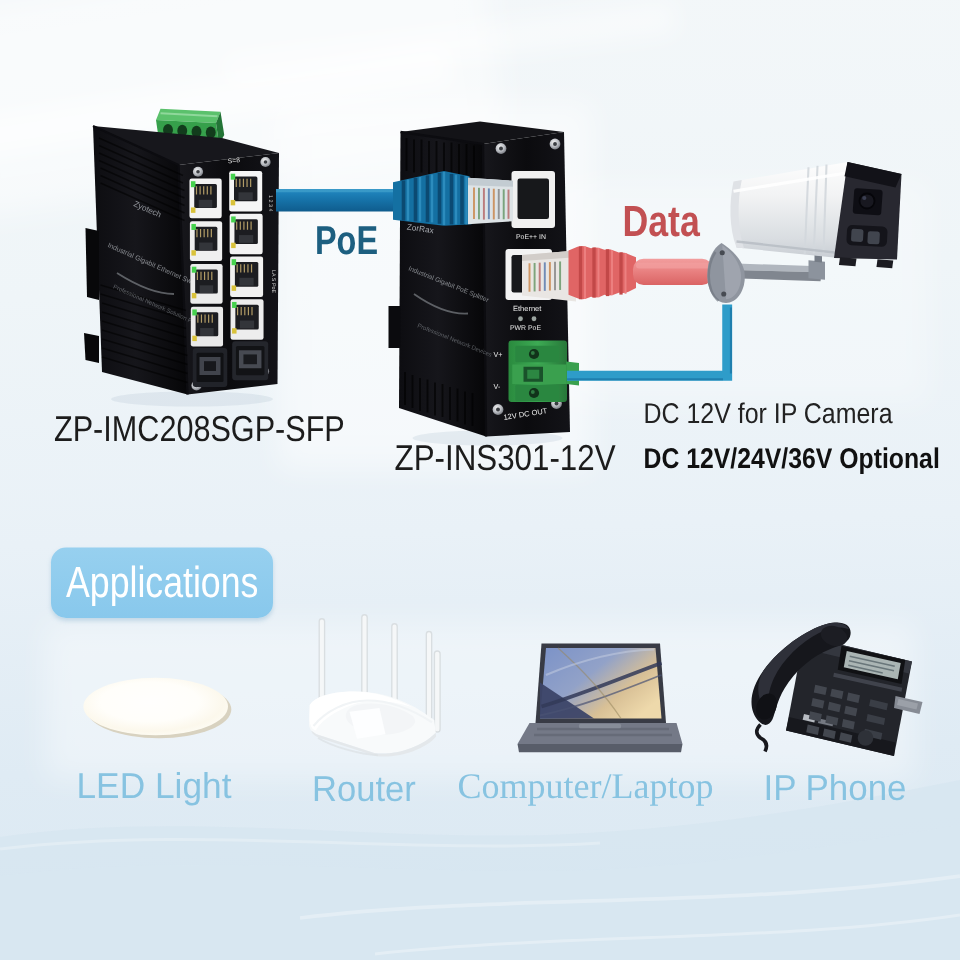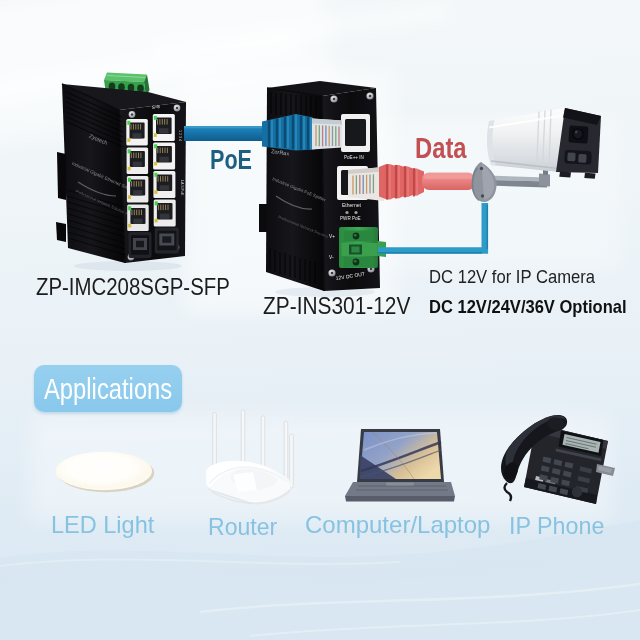--- a/index.html
+++ b/index.html
@@ -514,7 +514,7 @@
 
   <div class="txt" style="left:51px;top:513px;font-size:24px;color:#87c3e1;transform:scaleX(0.98);">LED Light</div>
   <div class="txt" style="left:208px;top:515px;font-size:24px;color:#87c3e1;transform:scaleX(0.96);">Router</div>
-  <div class="txt" style="left:305px;top:513px;font-size:24px;color:#87c3e1;">Computer/Laptop</div>
+  <div class="txt" style="left:305px;top:513px;font-size:24px;color:#87c3e1;font-family:Liberation Serif, serif;">Computer/Laptop</div>
   <div class="txt" style="left:509px;top:514px;font-size:24px;color:#87c3e1;transform:scaleX(0.97);">IP Phone</div>
 
 </body></html>

